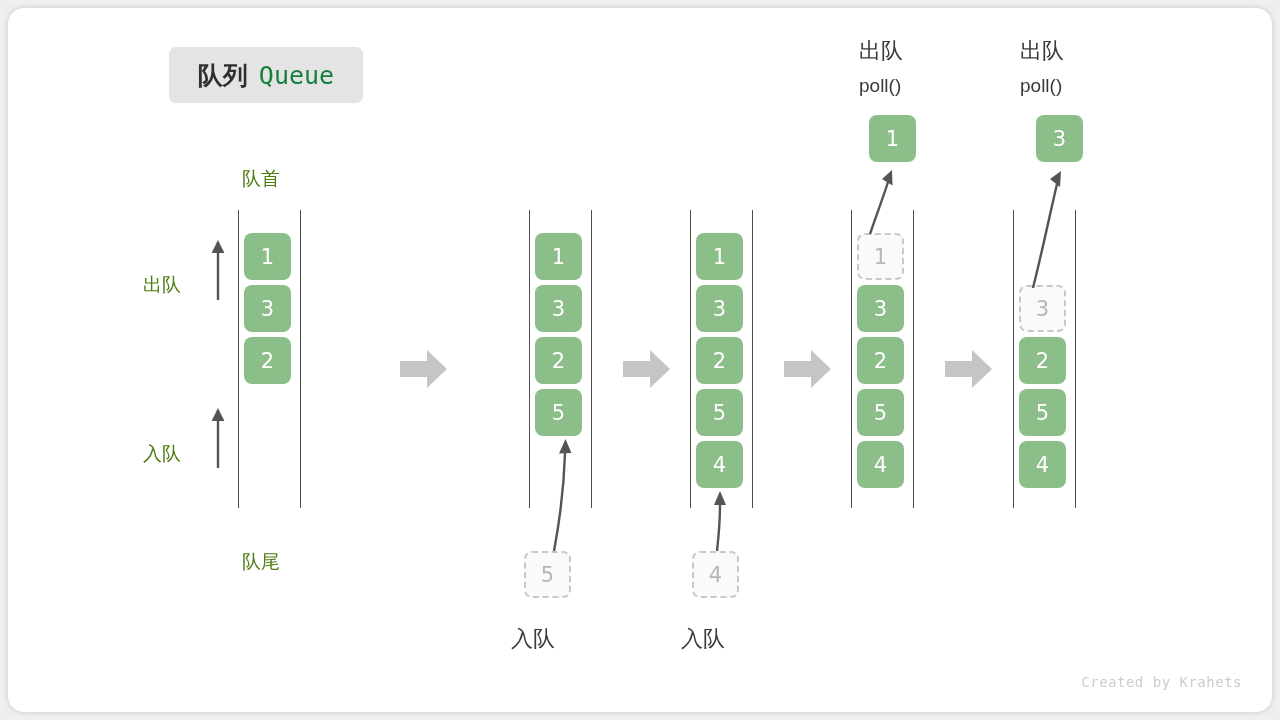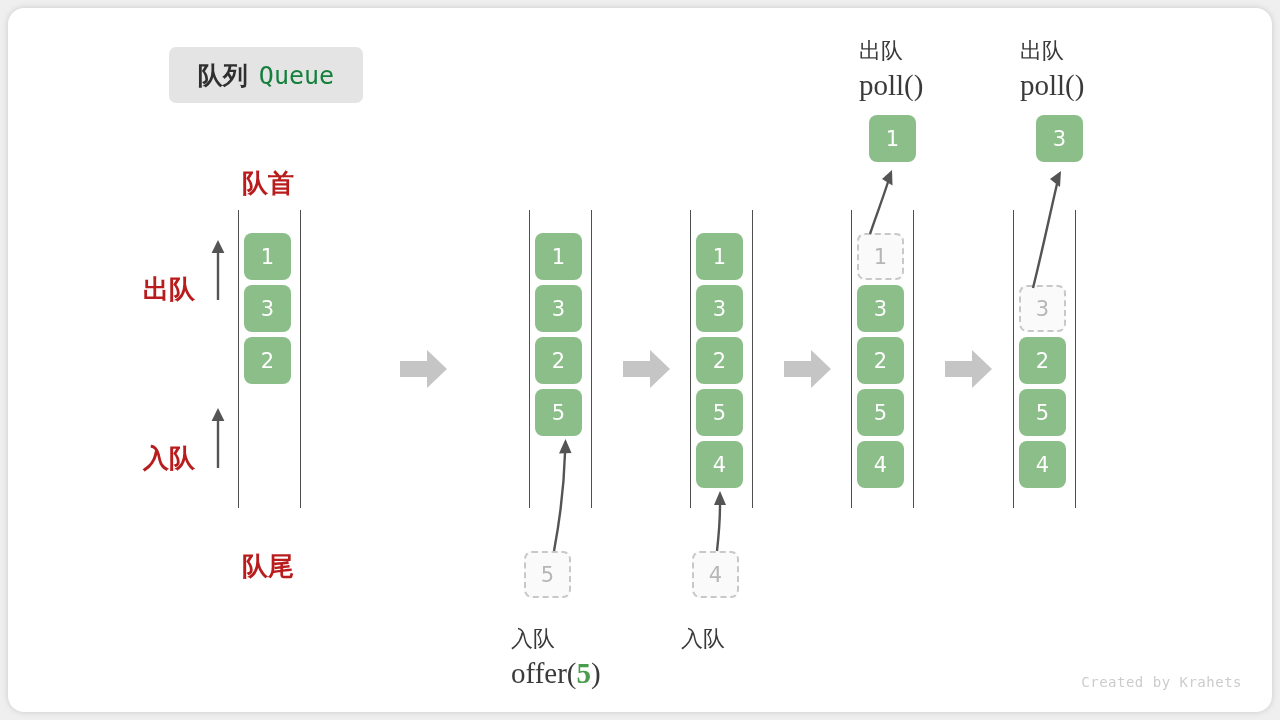--- a/index.html
+++ b/index.html
@@ -75,9 +75,9 @@
   }
   .op-code {
     display: block;
-    font-size: 29px;
+    font-size: 19px;
     color: #3a3a3a;
-    font-family: Liberation Serif, serif;
+    font-family: Liberation Sans, sans-serif;
   }
   .op-code .arg { color: #4a9c4d; font-weight: bold; }
 

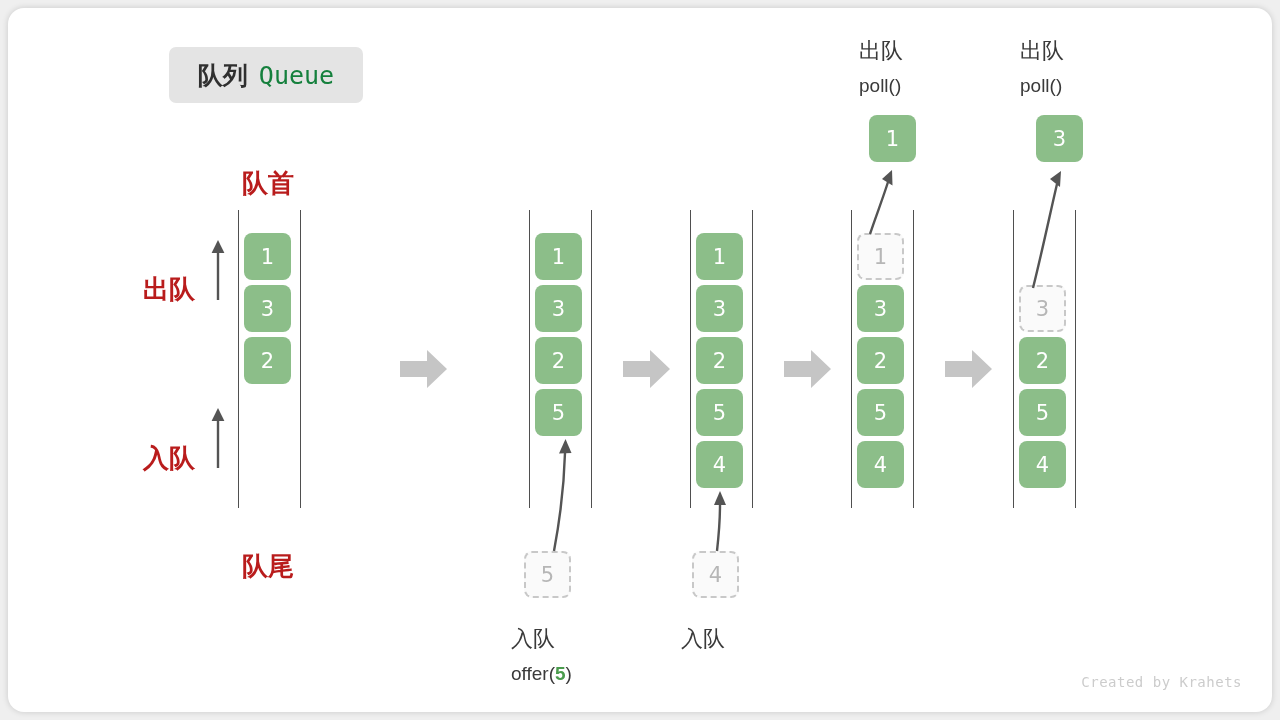--- a/index.html
+++ b/index.html
@@ -55,9 +55,9 @@
   
   .lbl-cn-bold {
     position: absolute;
-    font-size: 26px;
-    font-weight: bold;
-    color: #b91c1c;
+    font-size: 19px;
+    font-weight: normal;
+    color: #4d7c0f;
     white-space: nowrap;
     font-family: "Liberation Sans", "DejaVu Sans", sans-serif;
   }

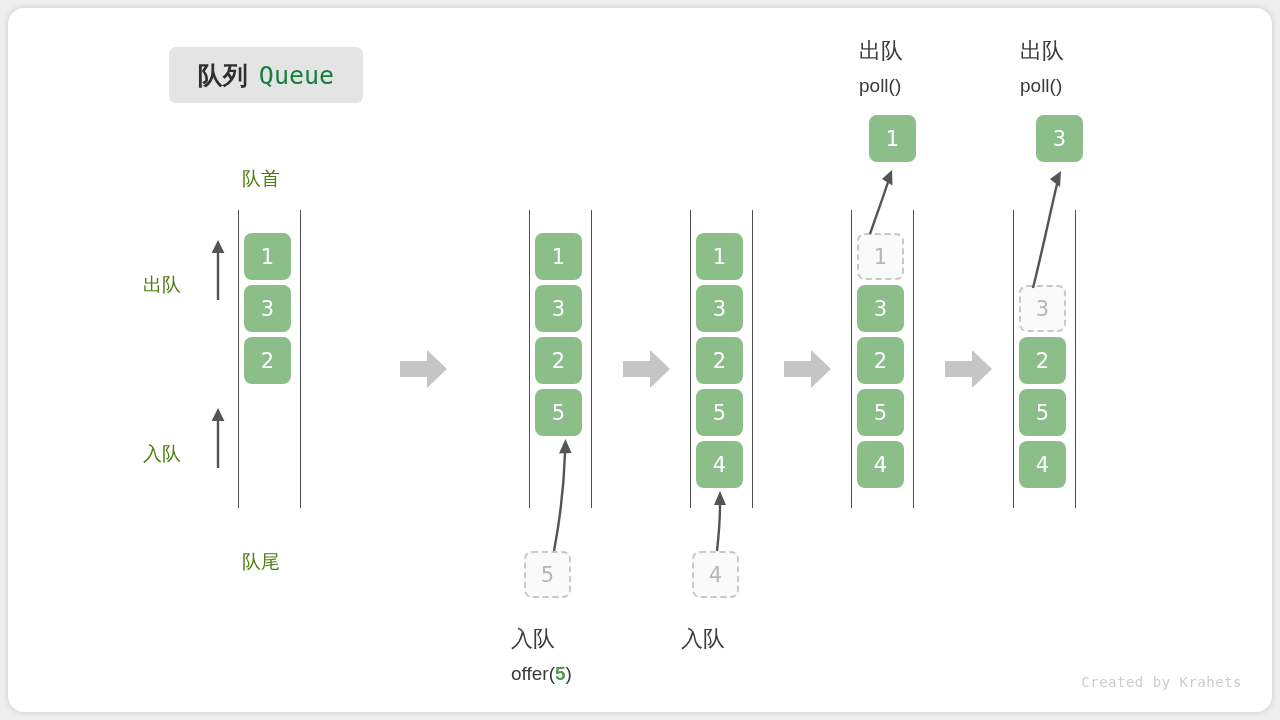--- a/index.html
+++ b/index.html
@@ -236,7 +236,6 @@
 
     <div class="op-label" style="left:503px; top:613px;">
       <span class="op-cn">入队</span>
-      <span class="op-code"><span>offer(</span><span class="arg">5</span><span>)</span></span>
     </div>
     <div class="op-label" style="left:673px; top:613px;">
       <span class="op-cn">入队</span>

